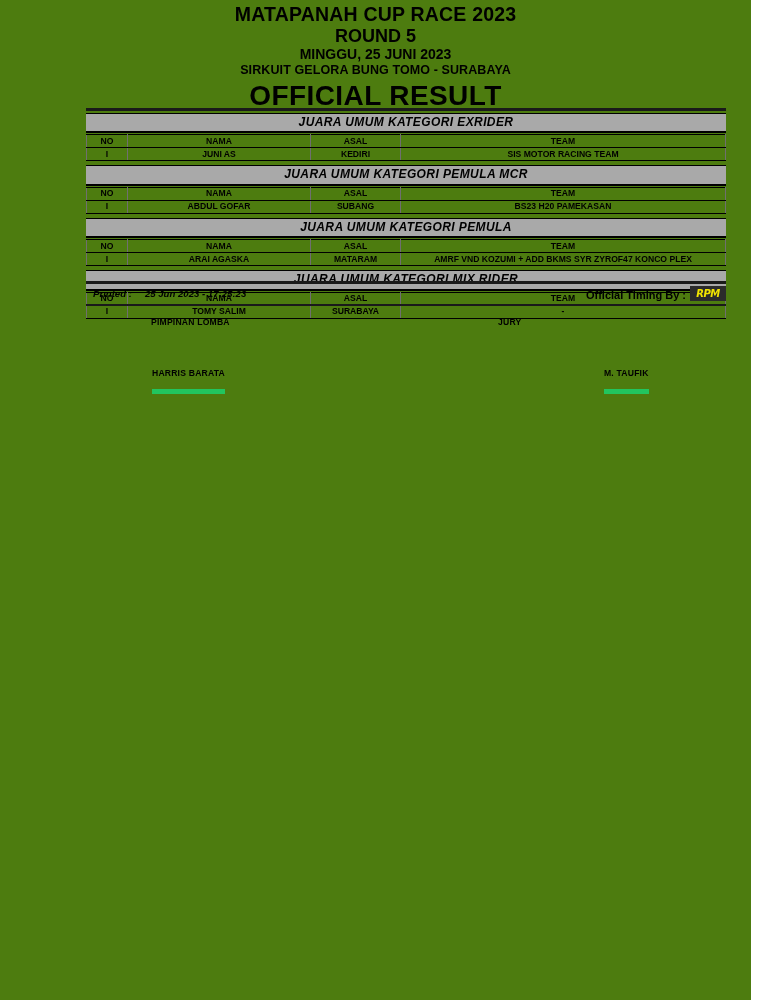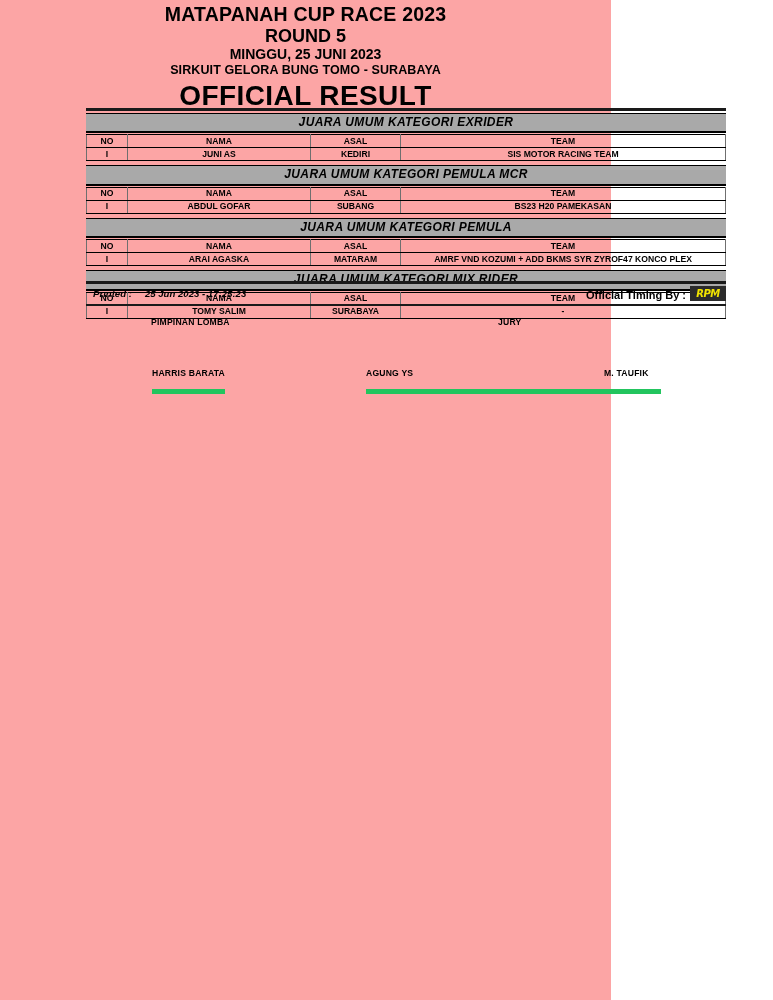--- a/index.html
+++ b/index.html
@@ -18,9 +18,9 @@
 
   .page {
     position: relative;
-    width: 611px;
+    width: 751px;
     height: 1000px;
-    background: #fca5a5;
+    background: #4d7c0f;
   }
 
   

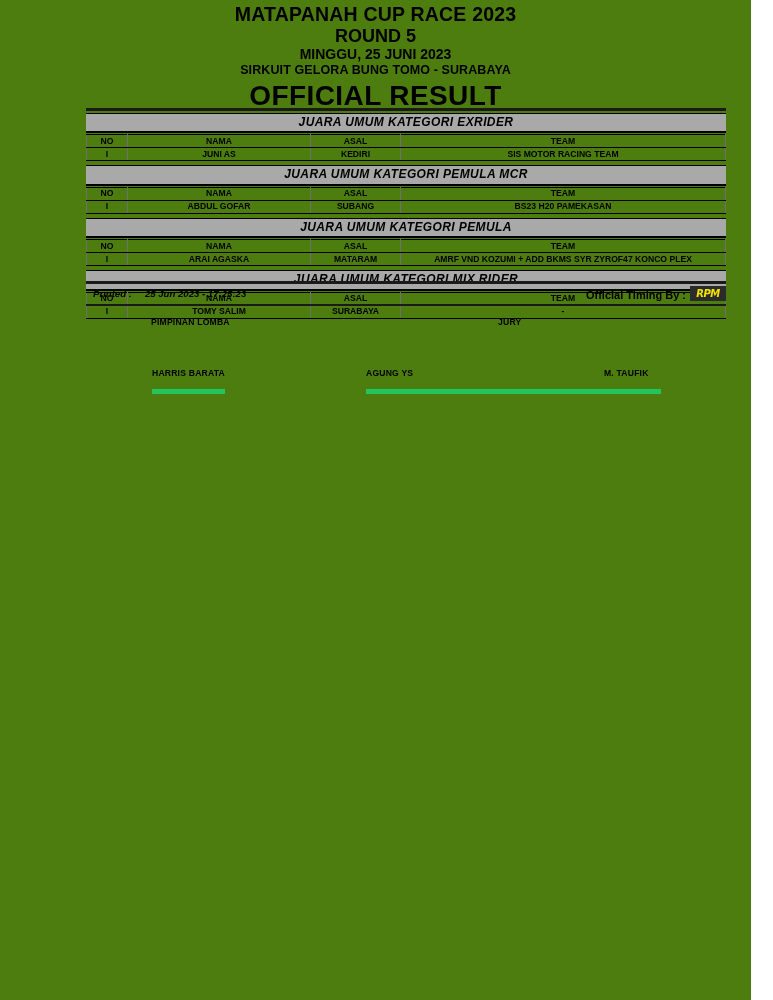--- a/index.html
+++ b/index.html
@@ -323,7 +323,6 @@
     <div class="sign-label lbl-pimpinan">PIMPINAN LOMBA</div>
     <div class="sign-label lbl-jury">JURY</div>
     <div class="sign-name name-harris">HARRIS BARATA</div>
-    <div class="sign-name name-agung">AGUNG YS</div>
     <div class="sign-name name-taufik">M. TAUFIK</div>
   </div>
 

